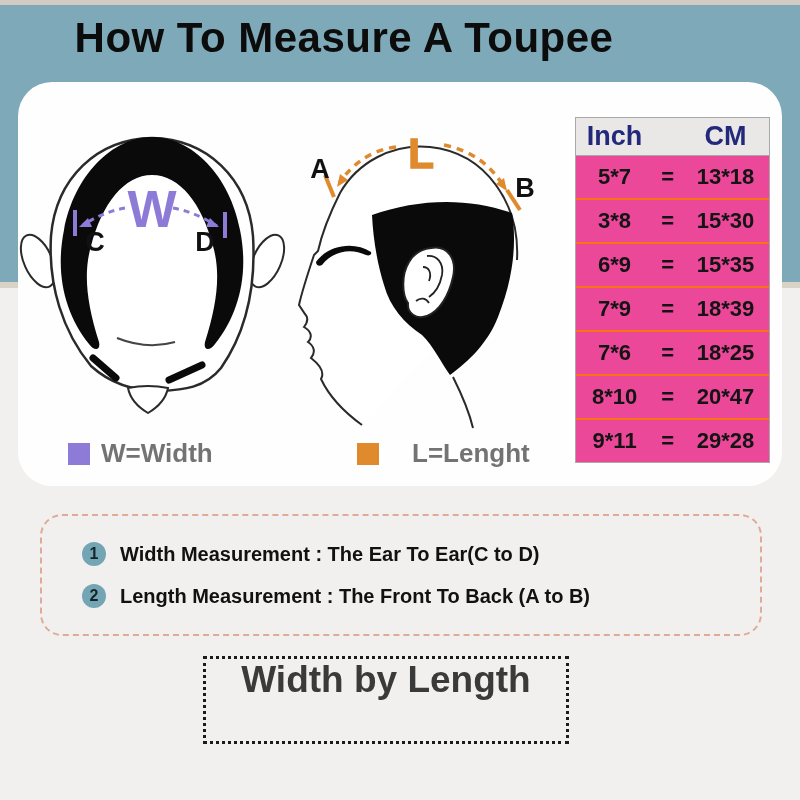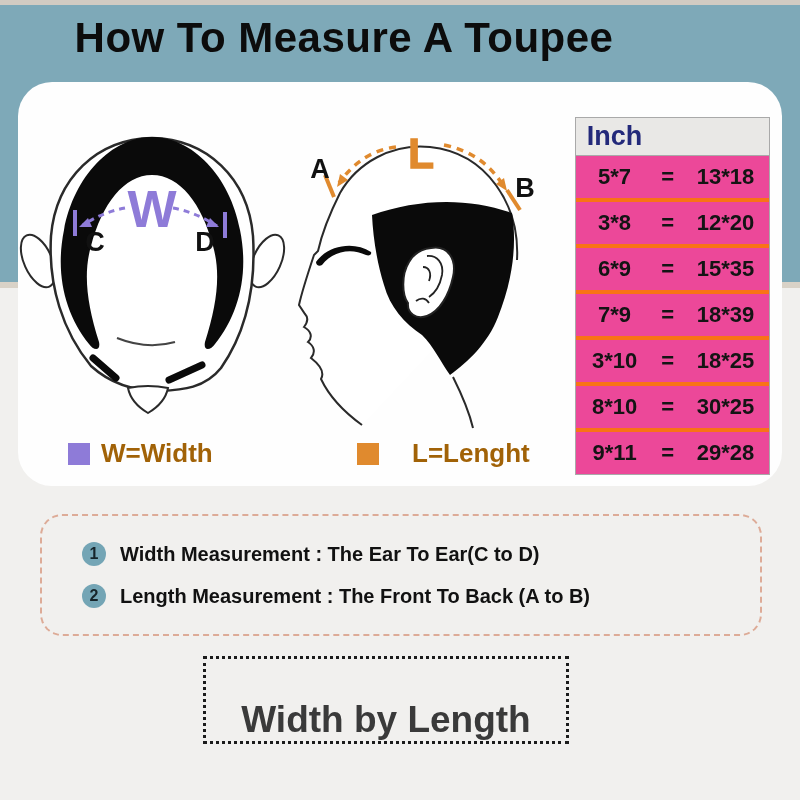--- a/index.html
+++ b/index.html
@@ -148,6 +148,7 @@
   <div class="thead">
     <span class="tc">Inch</span>
     <span class="tc"></span>
+    <span class="tc">CM</span>
   </div>
   <div class="trow">
     <span class="tc">5*7</span>

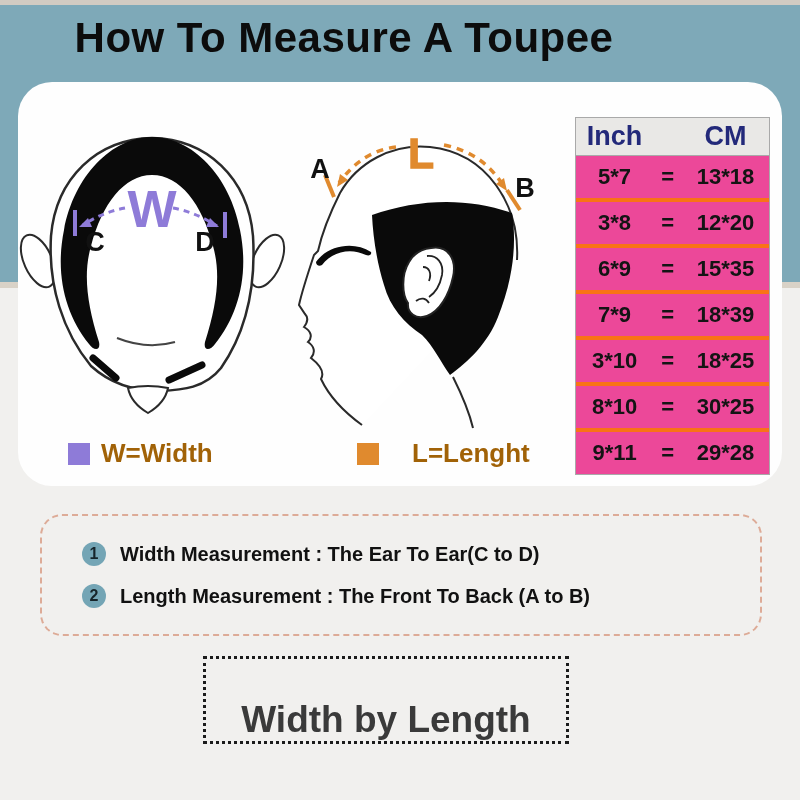--- a/index.html
+++ b/index.html
@@ -36,7 +36,7 @@
   }
   .trow{
     display:grid;grid-template-columns:40% 15% 45%;height:42px;align-items:center;
-    border-bottom:4px solid #f97316;
+    border-bottom:2px solid #f97316;
     font-size:22px;font-weight:700;color:#141414;
   }
   .trow:last-child{border-bottom:none;}

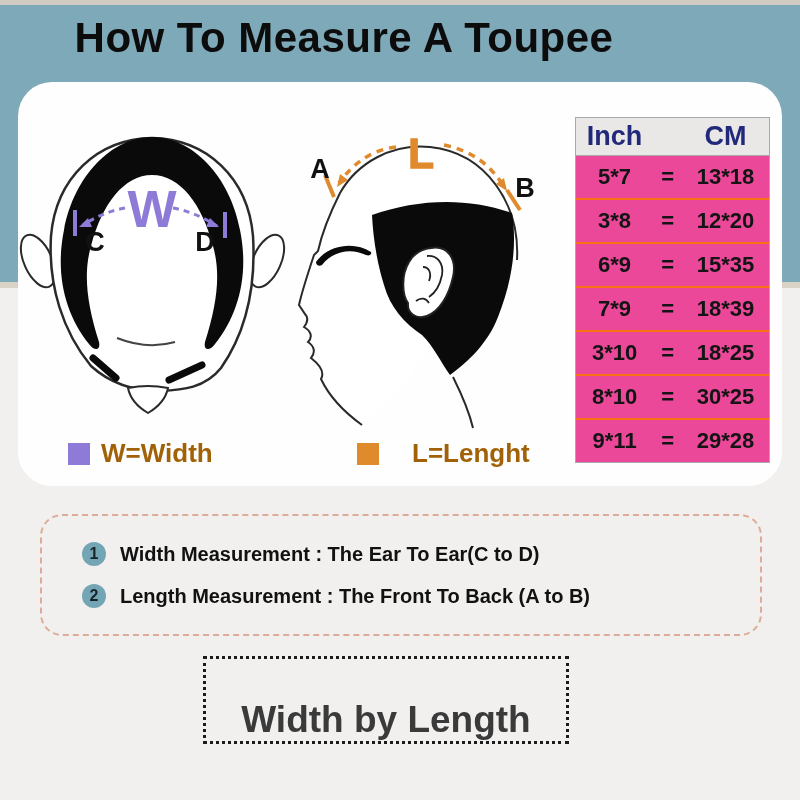--- a/index.html
+++ b/index.html
@@ -158,7 +158,7 @@
   <div class="trow">
     <span class="tc">3*8</span>
     <span class="tc">=</span>
-    <span class="tc">12*20</span>
+    <span class="tc">15*30</span>
   </div>
   <div class="trow">
     <span class="tc">6*9</span>

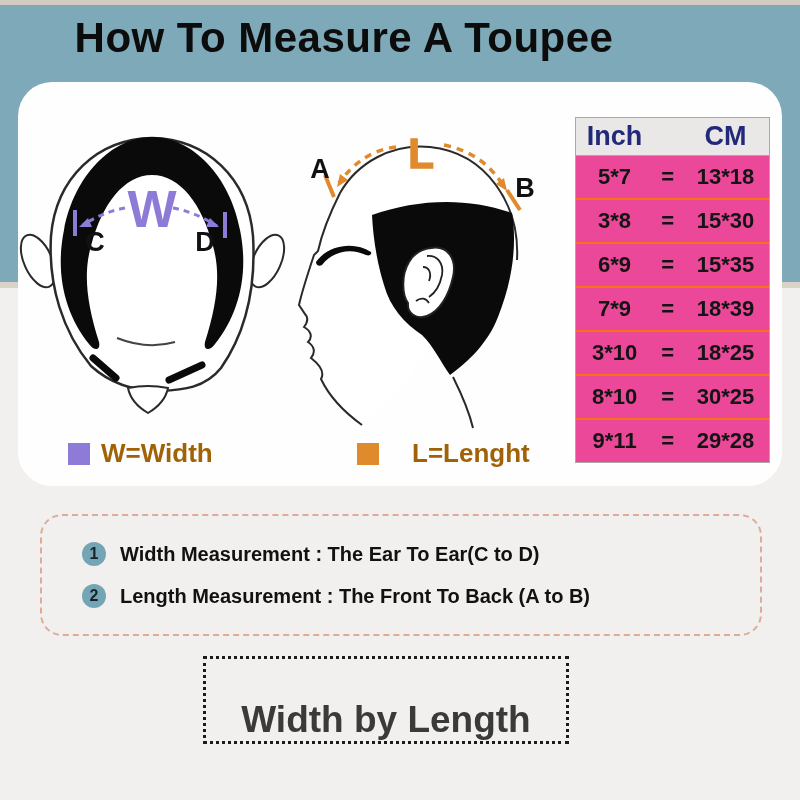--- a/index.html
+++ b/index.html
@@ -171,7 +171,7 @@
     <span class="tc">18*39</span>
   </div>
   <div class="trow">
-    <span class="tc">3*10</span>
+    <span class="tc">7*6</span>
     <span class="tc">=</span>
     <span class="tc">18*25</span>
   </div>

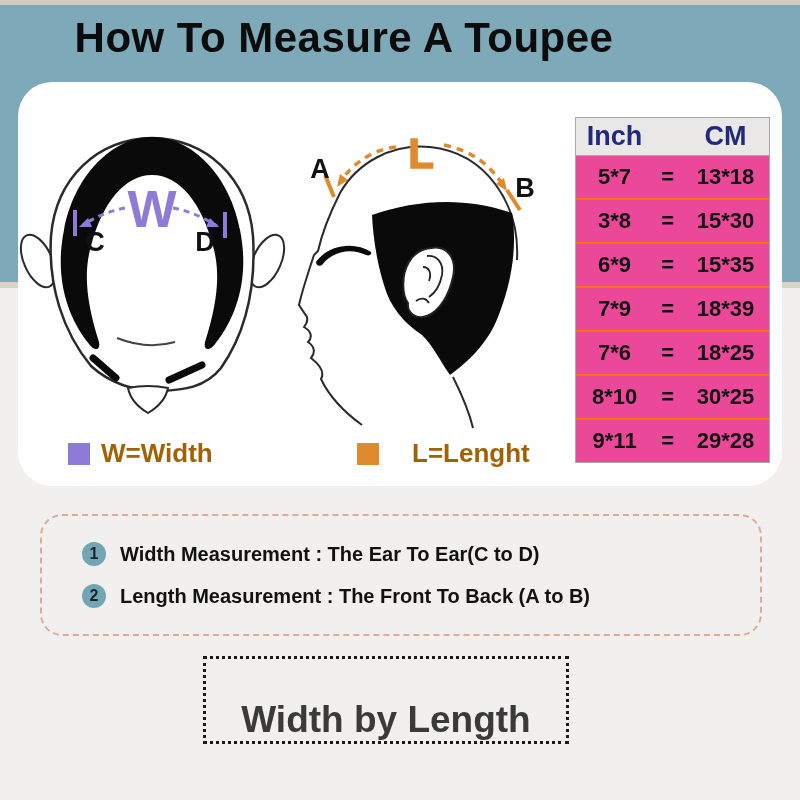--- a/index.html
+++ b/index.html
@@ -178,7 +178,7 @@
   <div class="trow">
     <span class="tc">8*10</span>
     <span class="tc">=</span>
-    <span class="tc">30*25</span>
+    <span class="tc">20*47</span>
   </div>
   <div class="trow">
     <span class="tc">9*11</span>

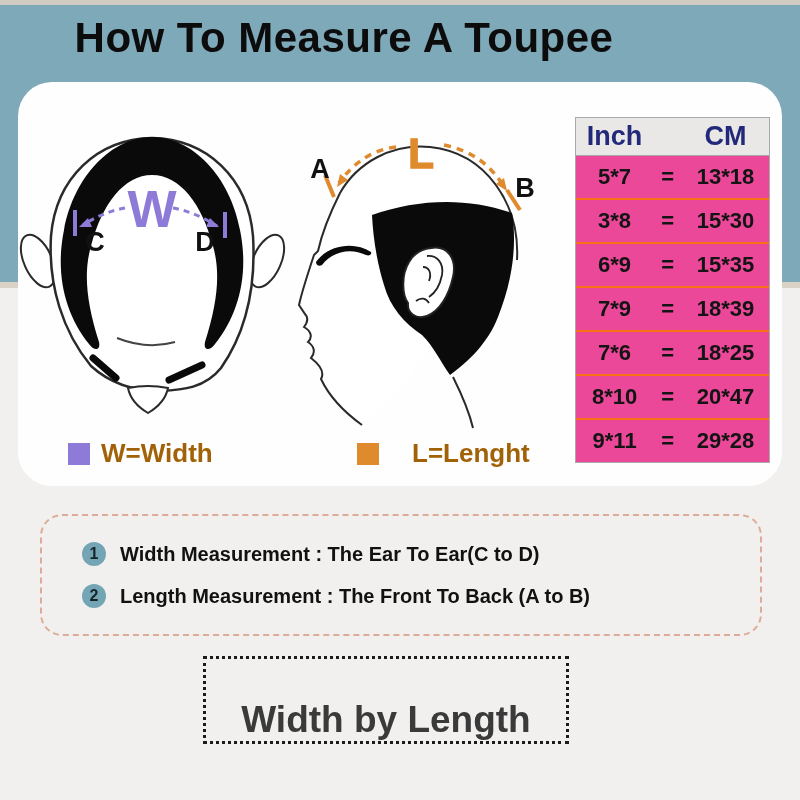--- a/index.html
+++ b/index.html
@@ -49,7 +49,7 @@
   .swatch{width:22px;height:22px;display:inline-block;}
   .swatch.w{background:#8e7bd8;}
   .swatch.l{background:#e08a2e;}
-  .legend-label{font-size:26px;font-weight:700;color:#a16207;}
+  .legend-label{font-size:26px;font-weight:700;color:#737373;}
 
   
   .inst-box{

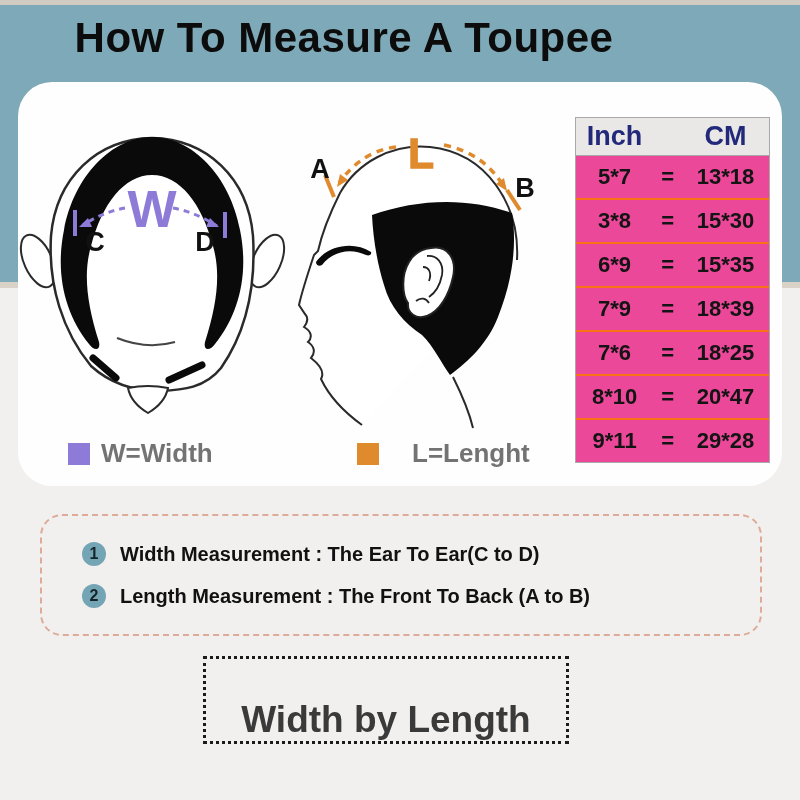--- a/index.html
+++ b/index.html
@@ -68,7 +68,7 @@
   .footer-box{
     position:absolute;left:203px;top:656px;width:366px;height:88px;box-sizing:border-box;
     border:3px dotted #1b1b1b;z-index:2;
-    display:flex;align-items:flex-end;justify-content:center;
+    display:flex;align-items:flex-start;justify-content:center;
   }
   .footer-label{font-size:37px;font-weight:700;color:#3a3a3a;}
 </style>

